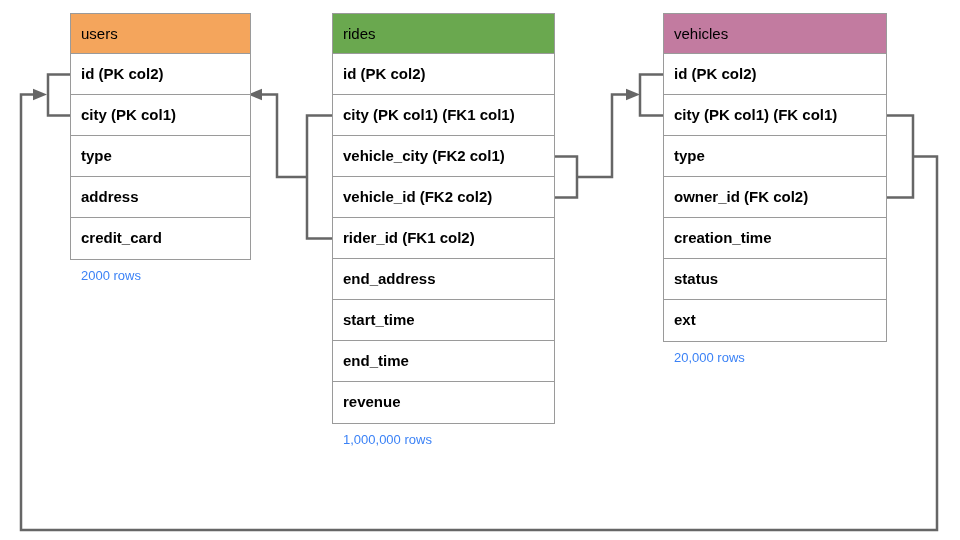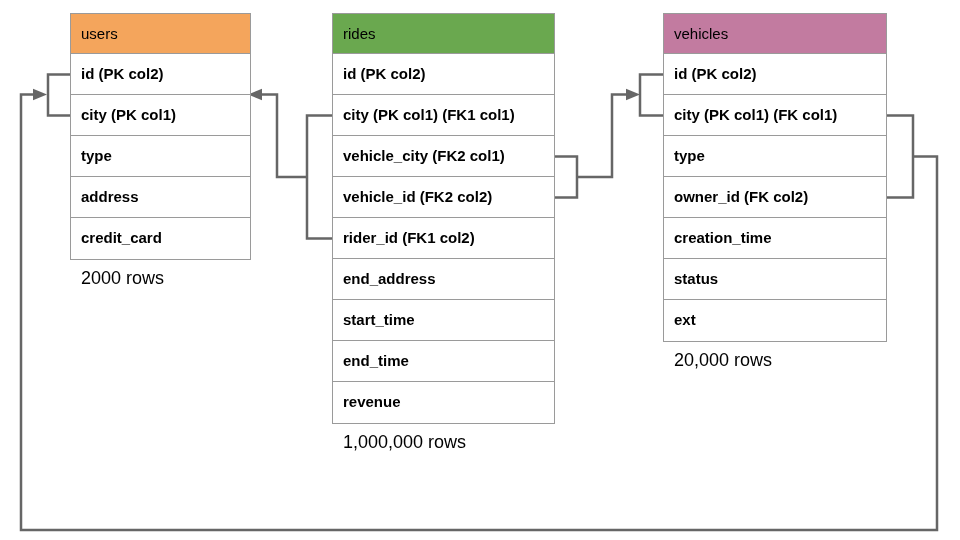--- a/index.html
+++ b/index.html
@@ -60,9 +60,9 @@
     position: absolute;
     top: calc(100% + 9px);
     left: 10px;
-    font-size: 18px;
+    font-size: 13px;
     white-space: nowrap;
-    color: #000000;
+    color: #3b82f6;
   }
   #table-users    { left: 70px;  top: 13px; width: 181px; }
   #table-rides    { left: 332px; top: 13px; width: 223px; }

